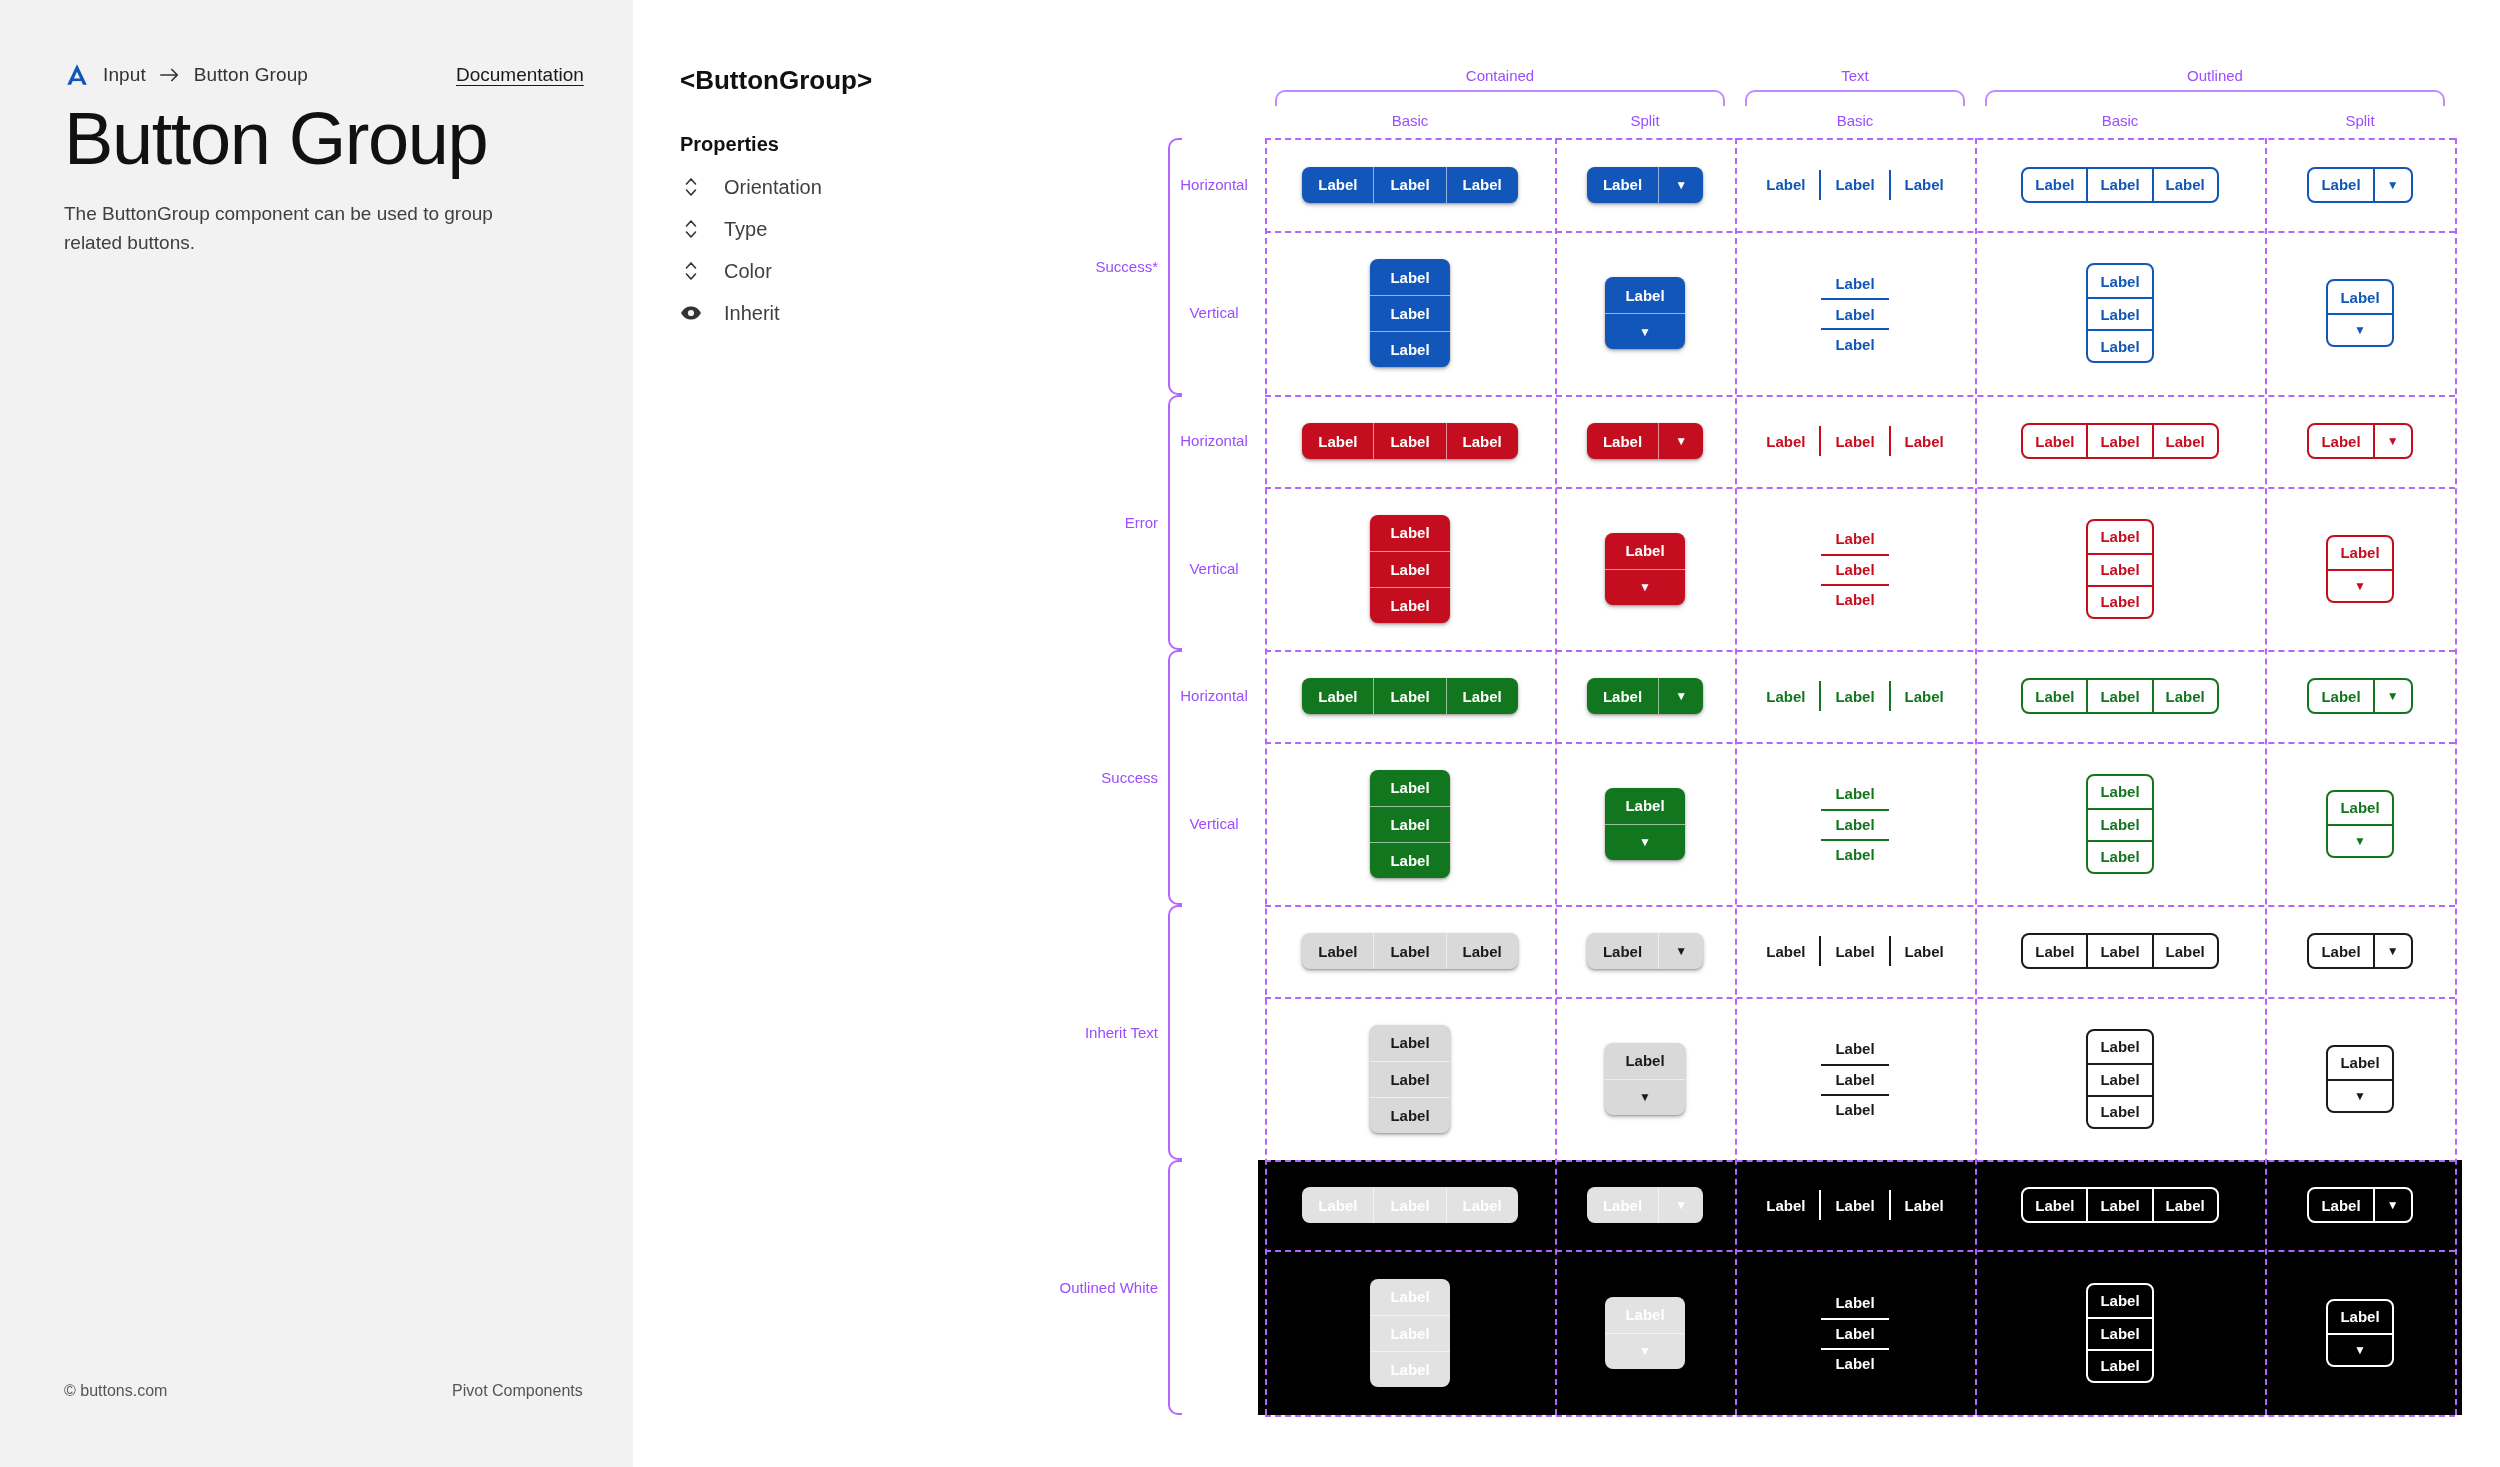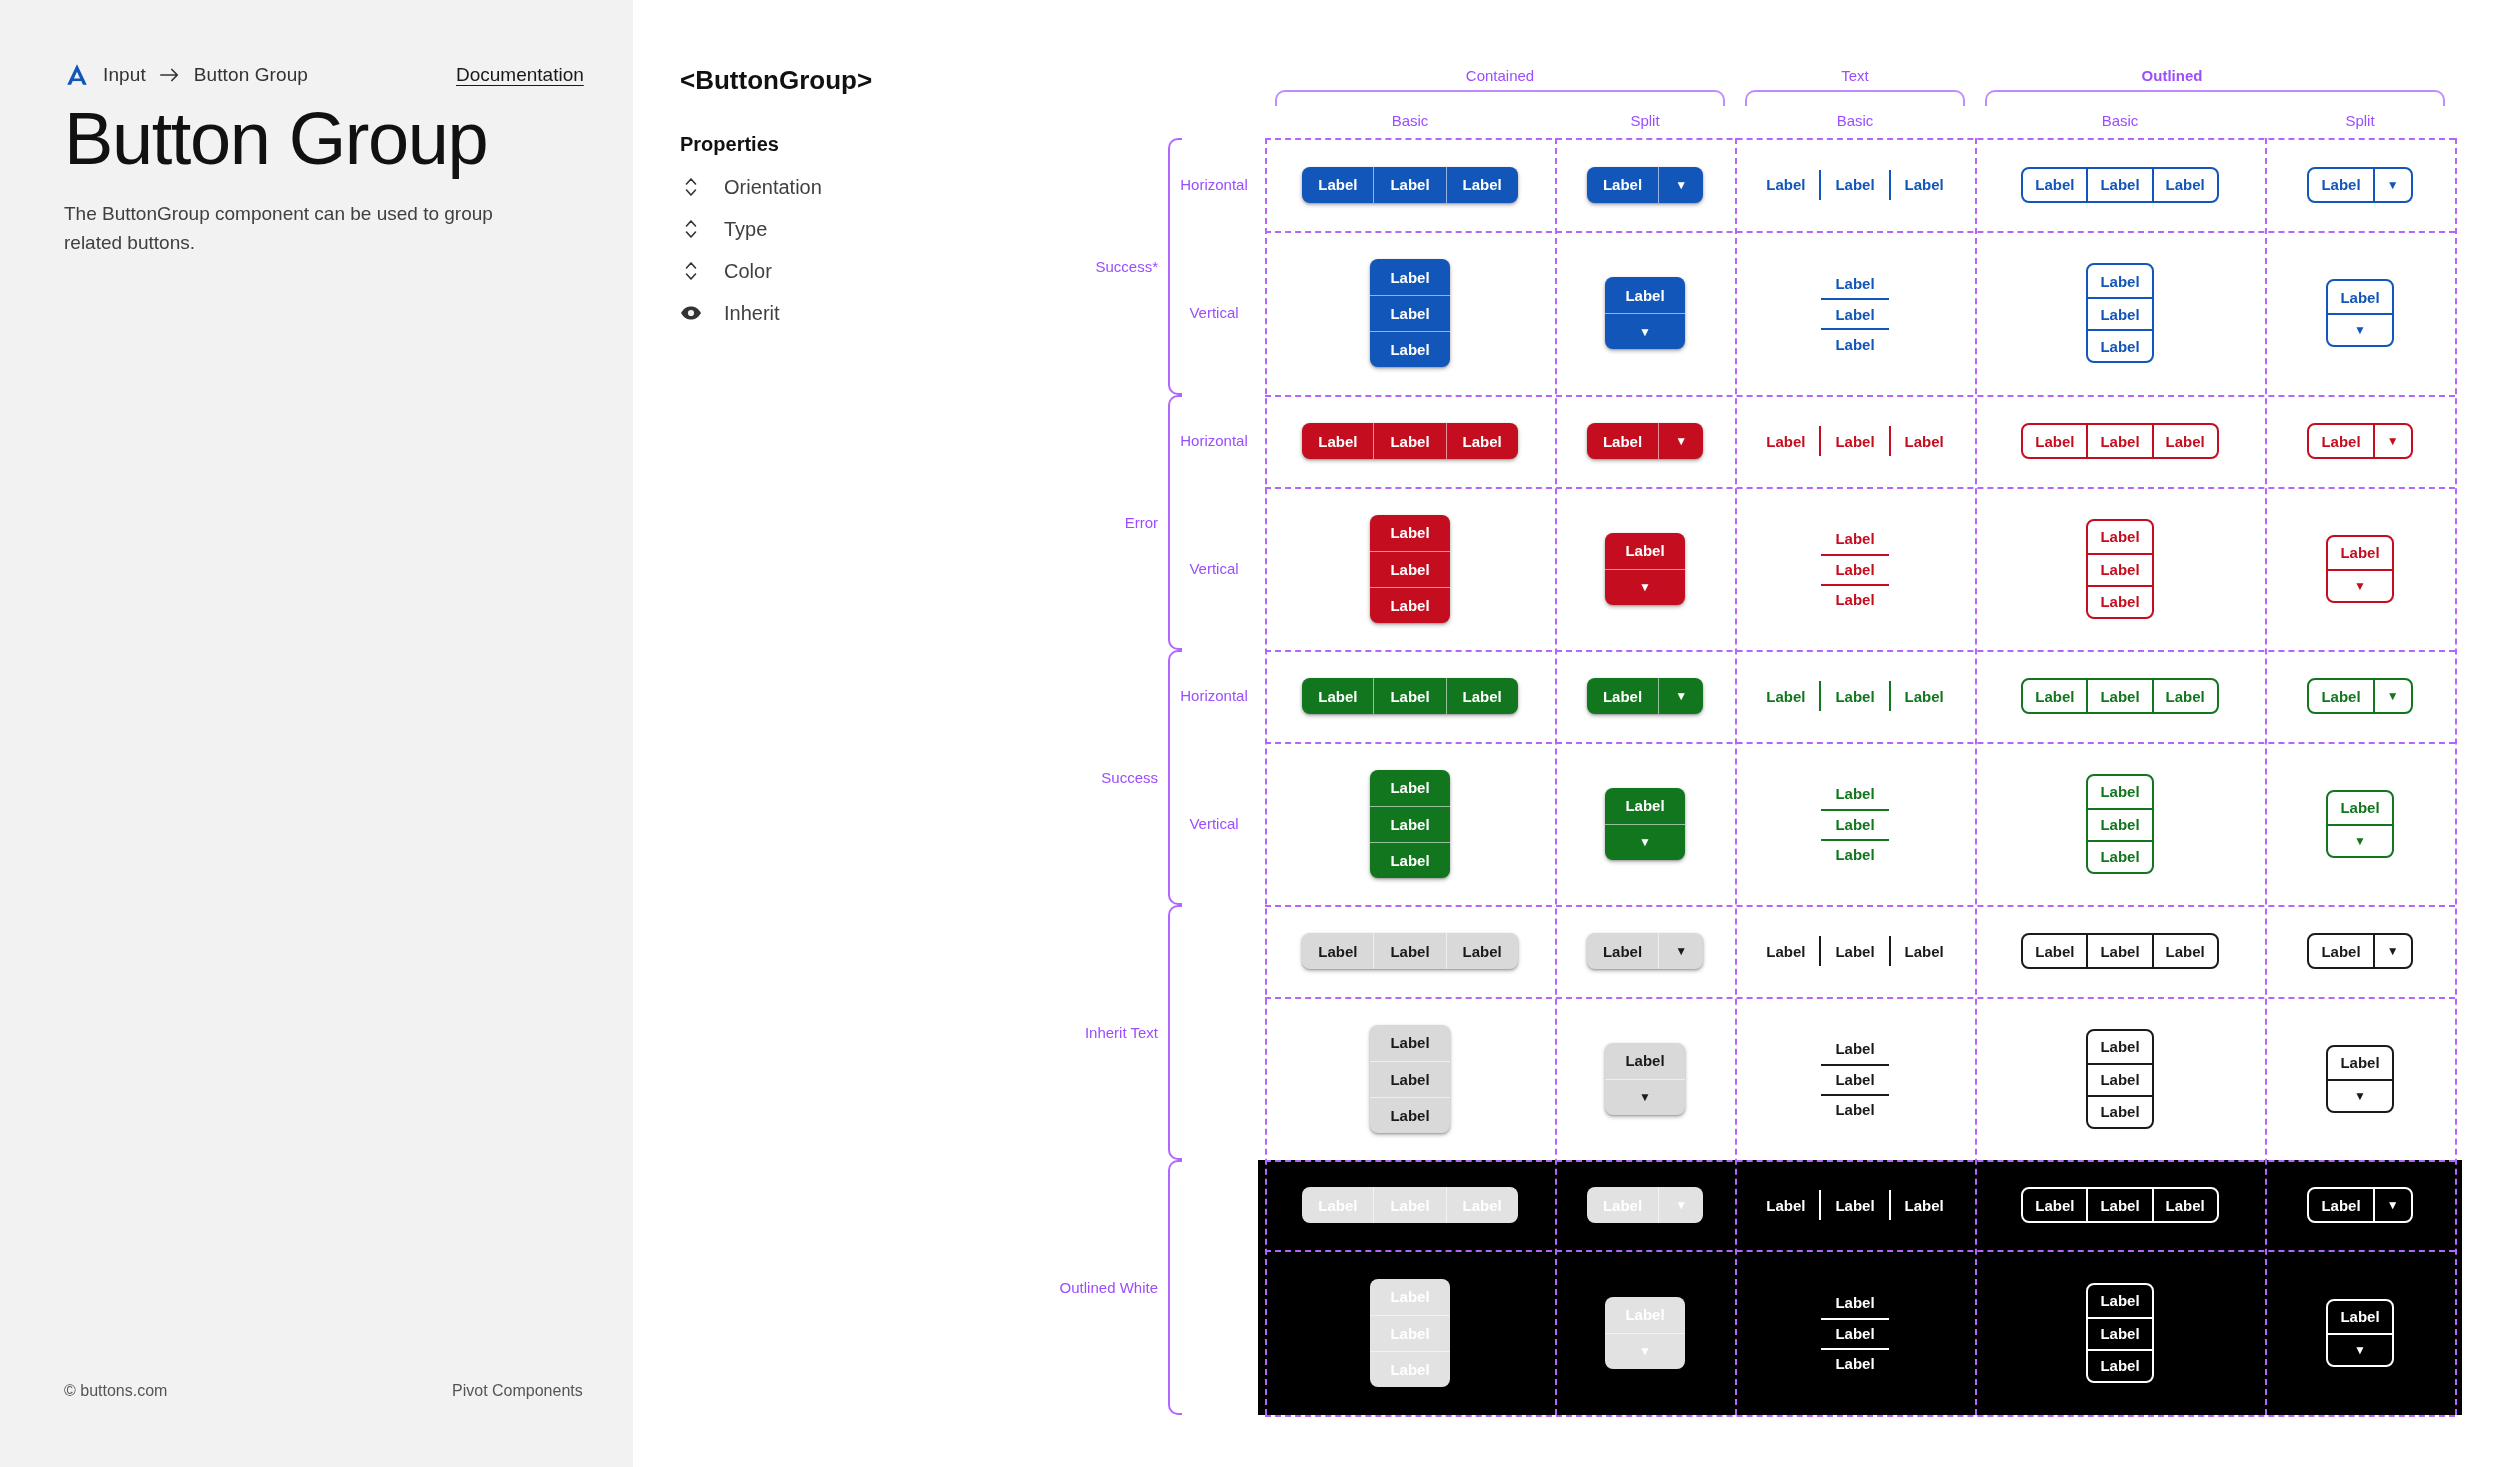--- a/index.html
+++ b/index.html
@@ -205,7 +205,7 @@
       <div class="bracket-top" style="left:1275px; top:90px; width:450px;"></div>
       <div class="lbl-center purple" style="left:1735px; top:67px; width:240px;">Text</div>
       <div class="bracket-top" style="left:1745px; top:90px; width:220px;"></div>
-      <div class="lbl-center purple" style="left:1932px; top:67px; width:480px;font-weight:bold;">Outlined</div>
+      <div class="lbl-center purple" style="left:1975px; top:67px; width:480px;">Outlined</div>
       <div class="bracket-top" style="left:1985px; top:90px; width:460px;"></div>
       <div class="lbl-center purple" style="left:1265px; top:112px; width:290px;">Basic</div>
       <div class="lbl-center purple" style="left:1555px; top:112px; width:180px;">Split</div>

